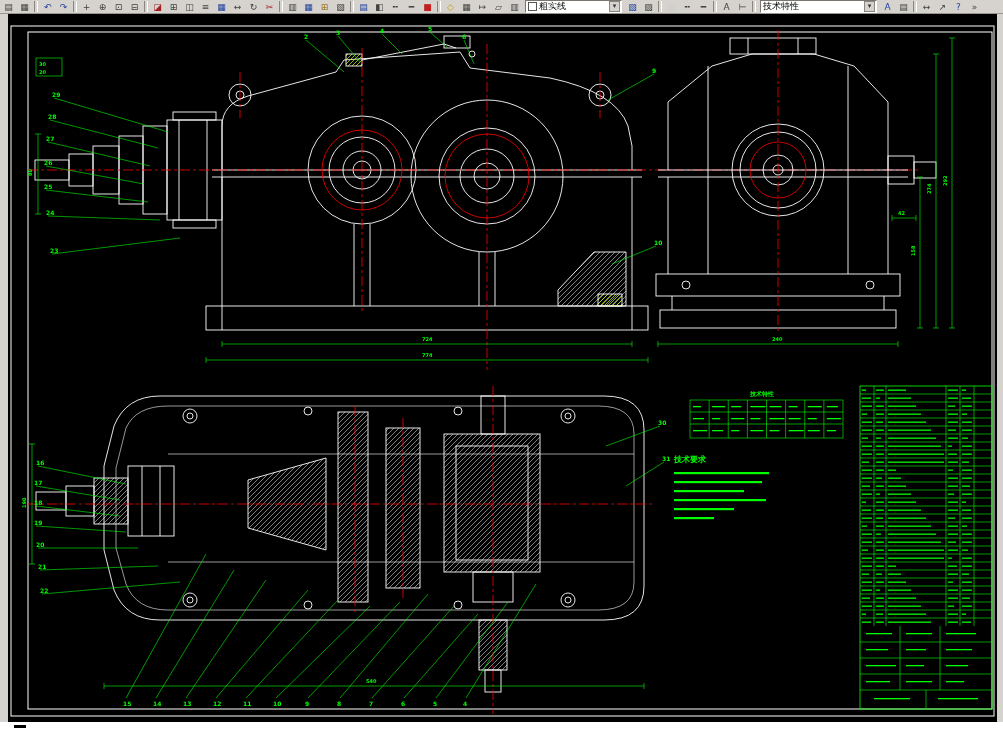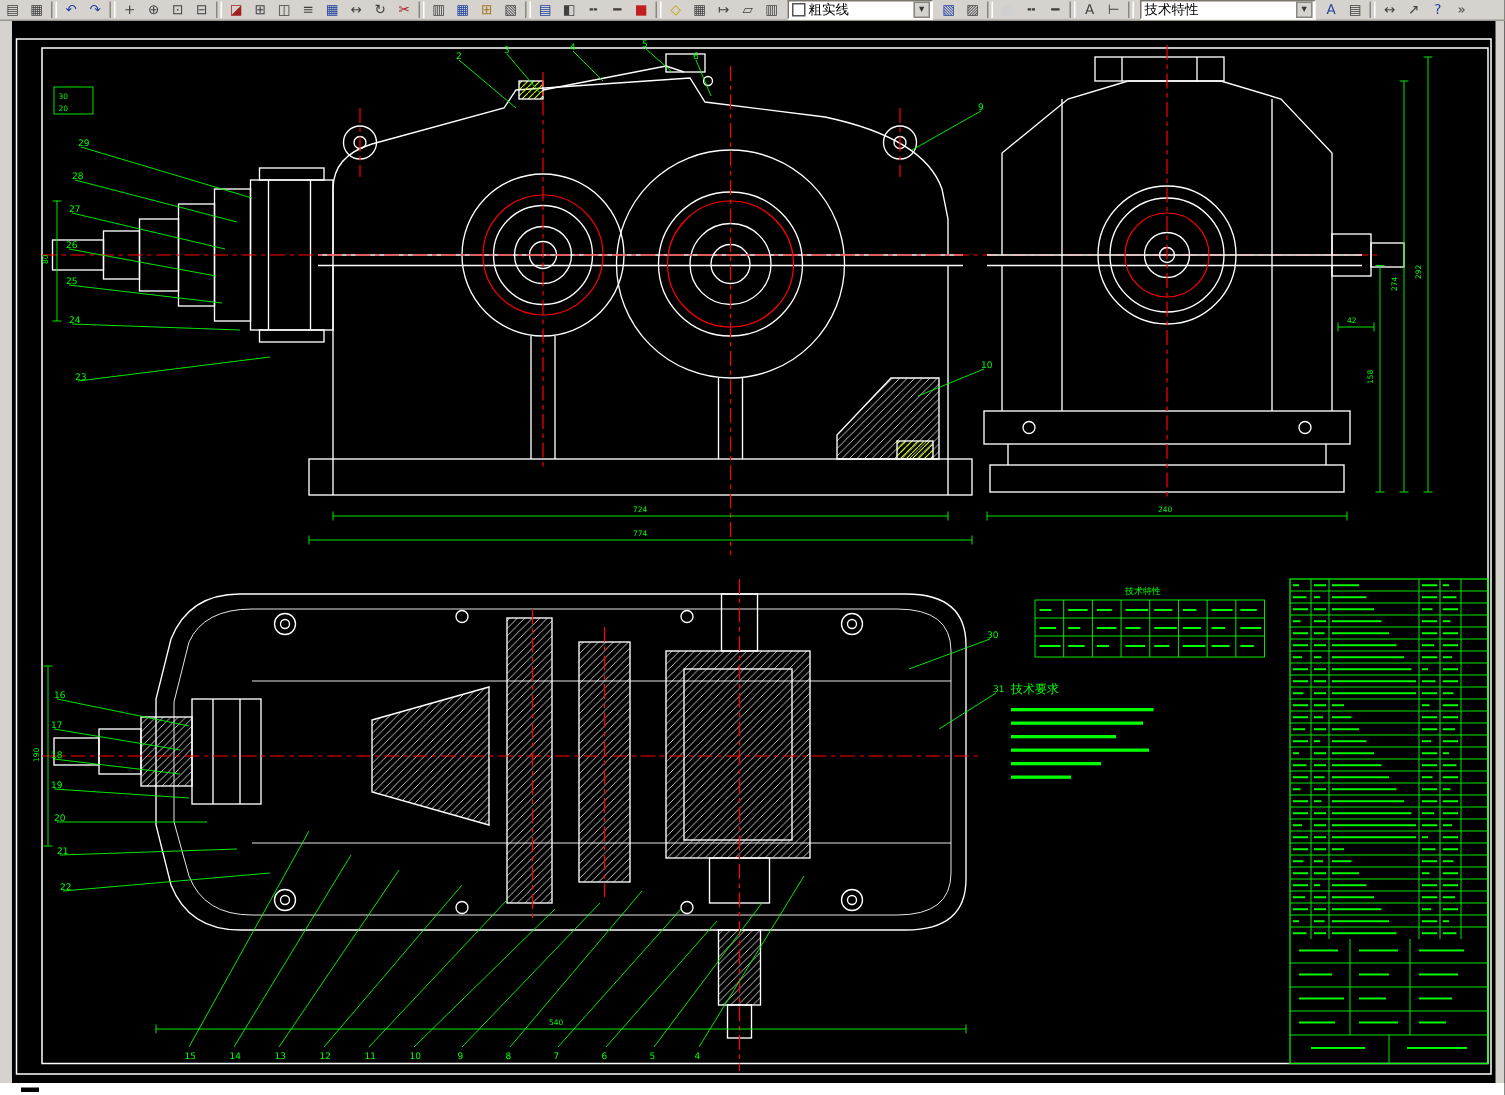--- a/index.html
+++ b/index.html
@@ -19,7 +19,7 @@
             font-size:7px;line-height:9px;text-align:center;color:#333;}
   .swatch{width:7px;height:7px;border:1px solid #555;flex:0 0 auto;}
   
-  .canvas{position:absolute;top:14px;left:8px;width:989px;height:708px;background:#000;}
+  .canvas{position:absolute;top:14px;left:8px;width:989px;height:708px;background:#000;font-weight:bold;}
   svg text{font-family:"DejaVu Sans",sans-serif;}
   .gt{fill:#00ff00;font-size:6px;}
   .gts{fill:#00ff00;font-size:5px;}

